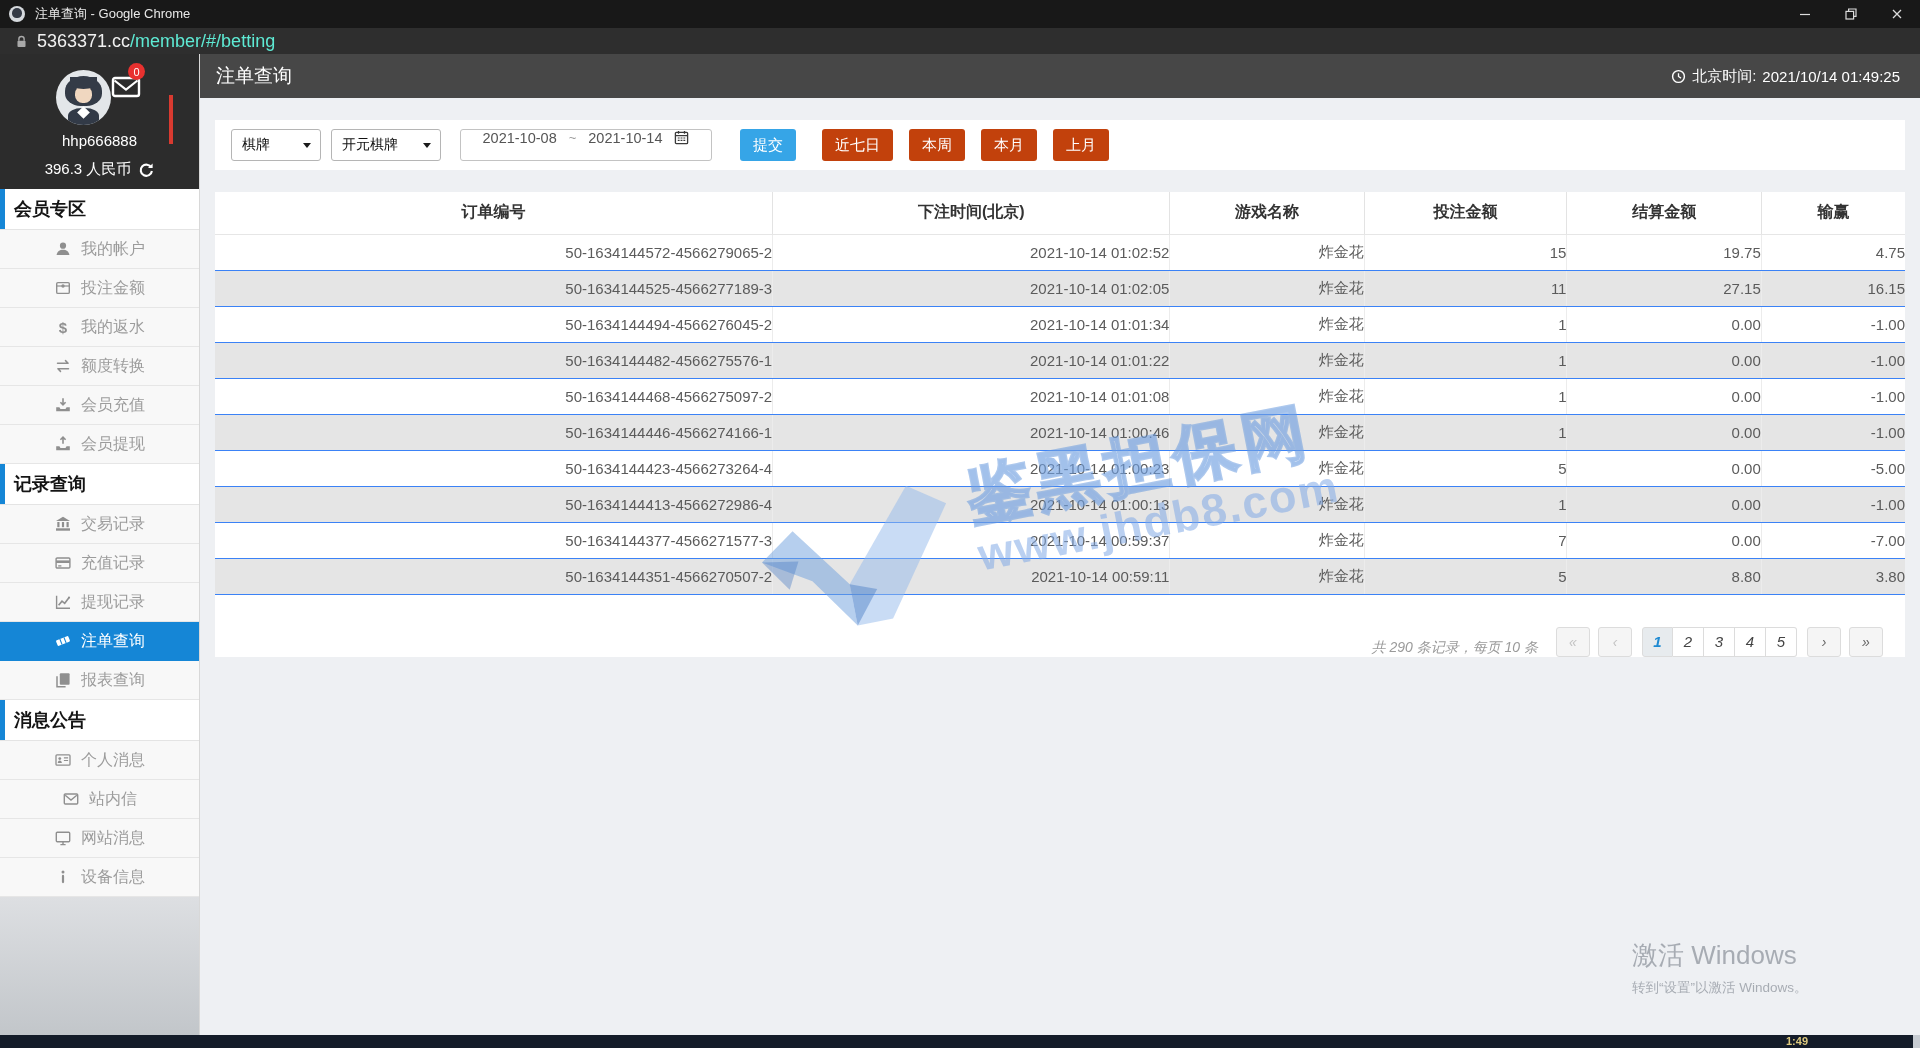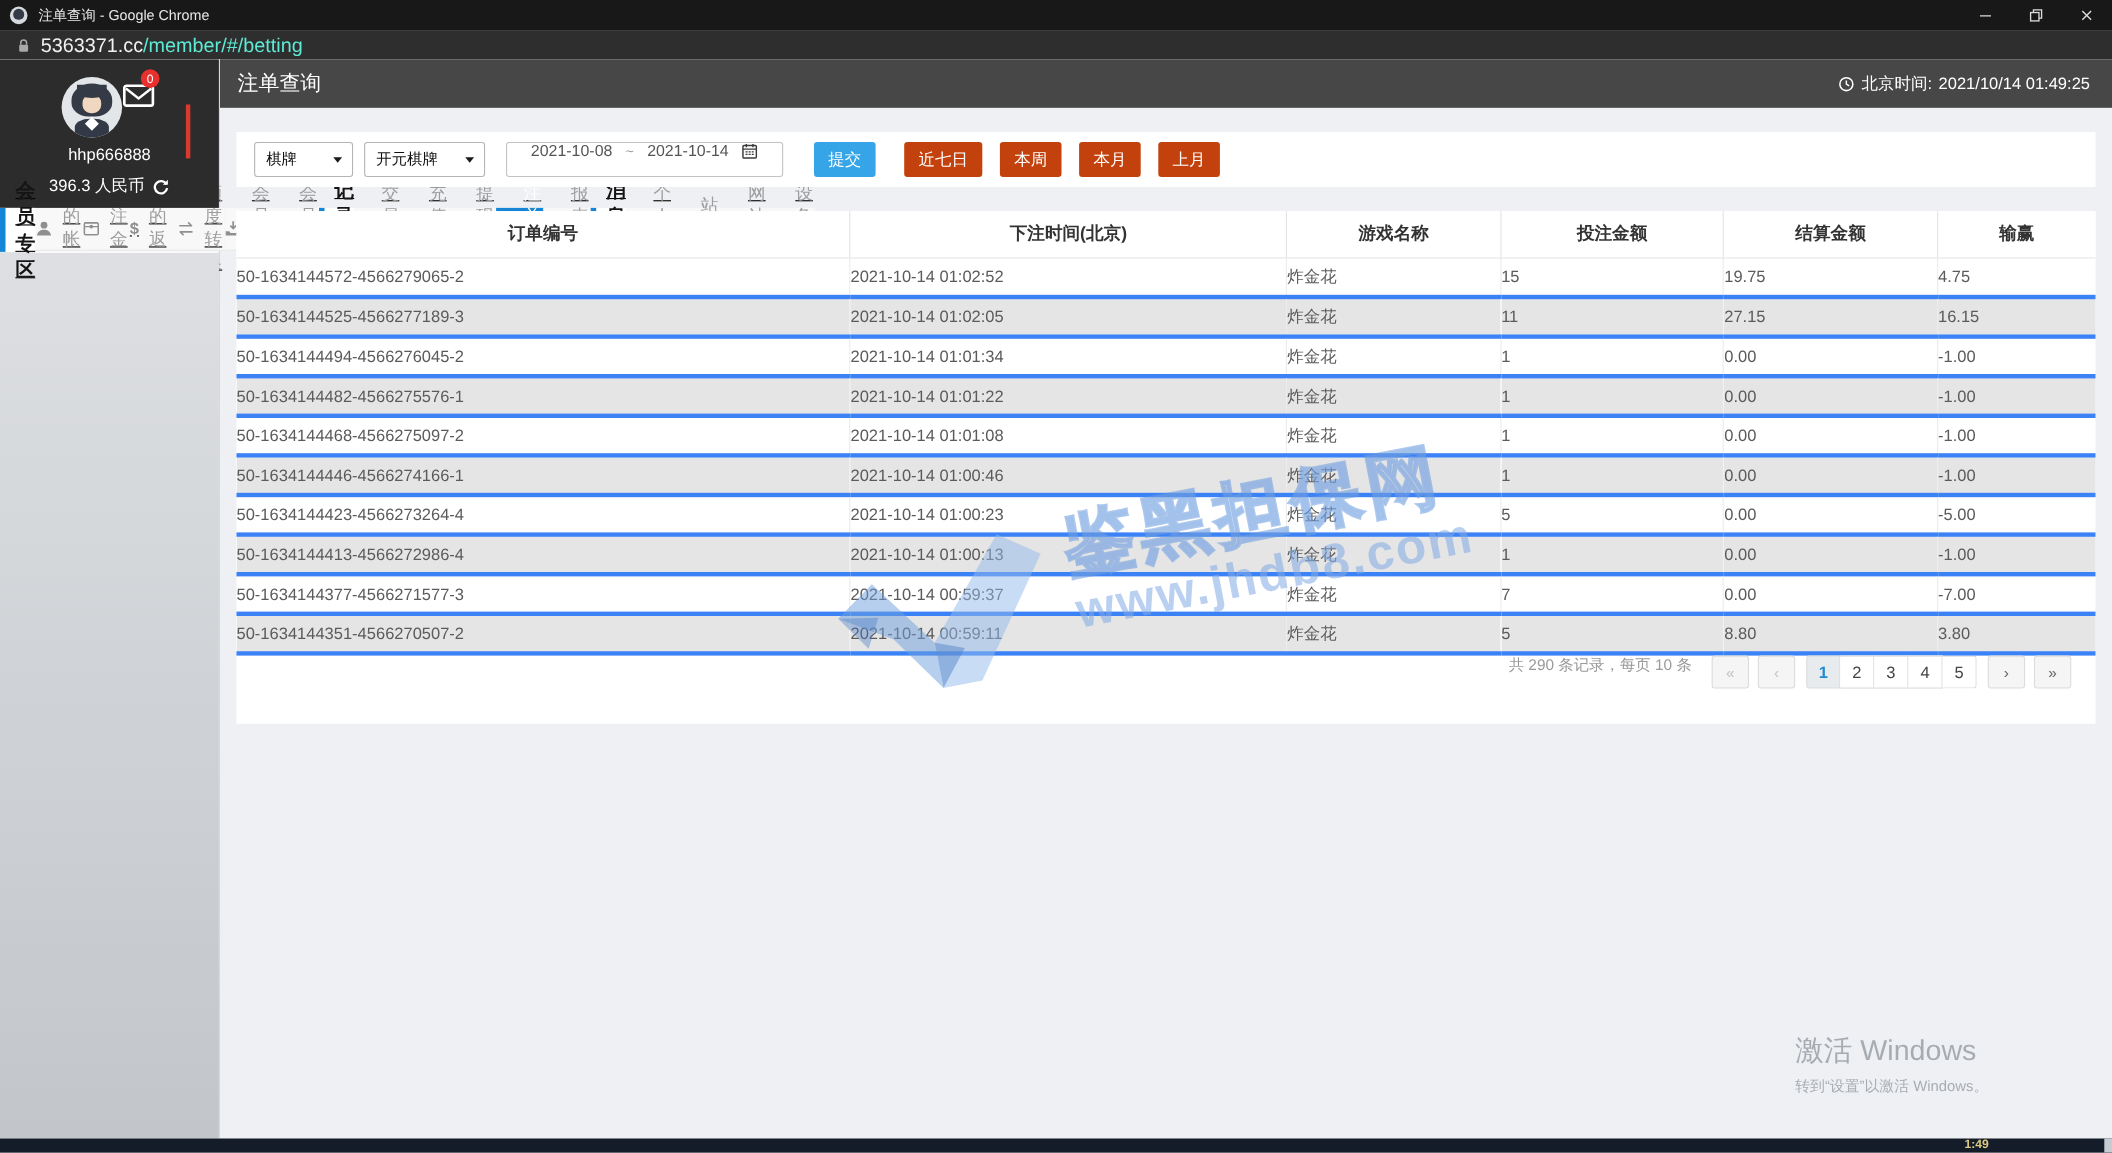--- a/index.html
+++ b/index.html
@@ -37,7 +37,7 @@
   .profile-balance { position:absolute; top:106px; width:100%; display:flex; justify-content:center; align-items:center; gap:7px; color:#fff; font-size:15px; }
 
   
-  .menu { display:flex; flex-direction:row;text-decoration:underline; }
+  .menu { display:flex; flex-direction:column; }
   .section-header { height:41px; background:#fff; border-bottom:1px solid #e4e4e4; display:flex; align-items:center; padding-left:14px; font-size:18px; font-weight:bold; color:#141414; position:relative; }
   .section-bar { position:absolute; left:0; top:0; width:5px; height:100%; background:#1586d6; }
   .menu-item { height:39px; background:#f8f8f8; border-bottom:1px solid #e6e6e6; display:flex; align-items:center; justify-content:center; gap:9px; font-size:16px; color:#9c9c9c; cursor:pointer; }

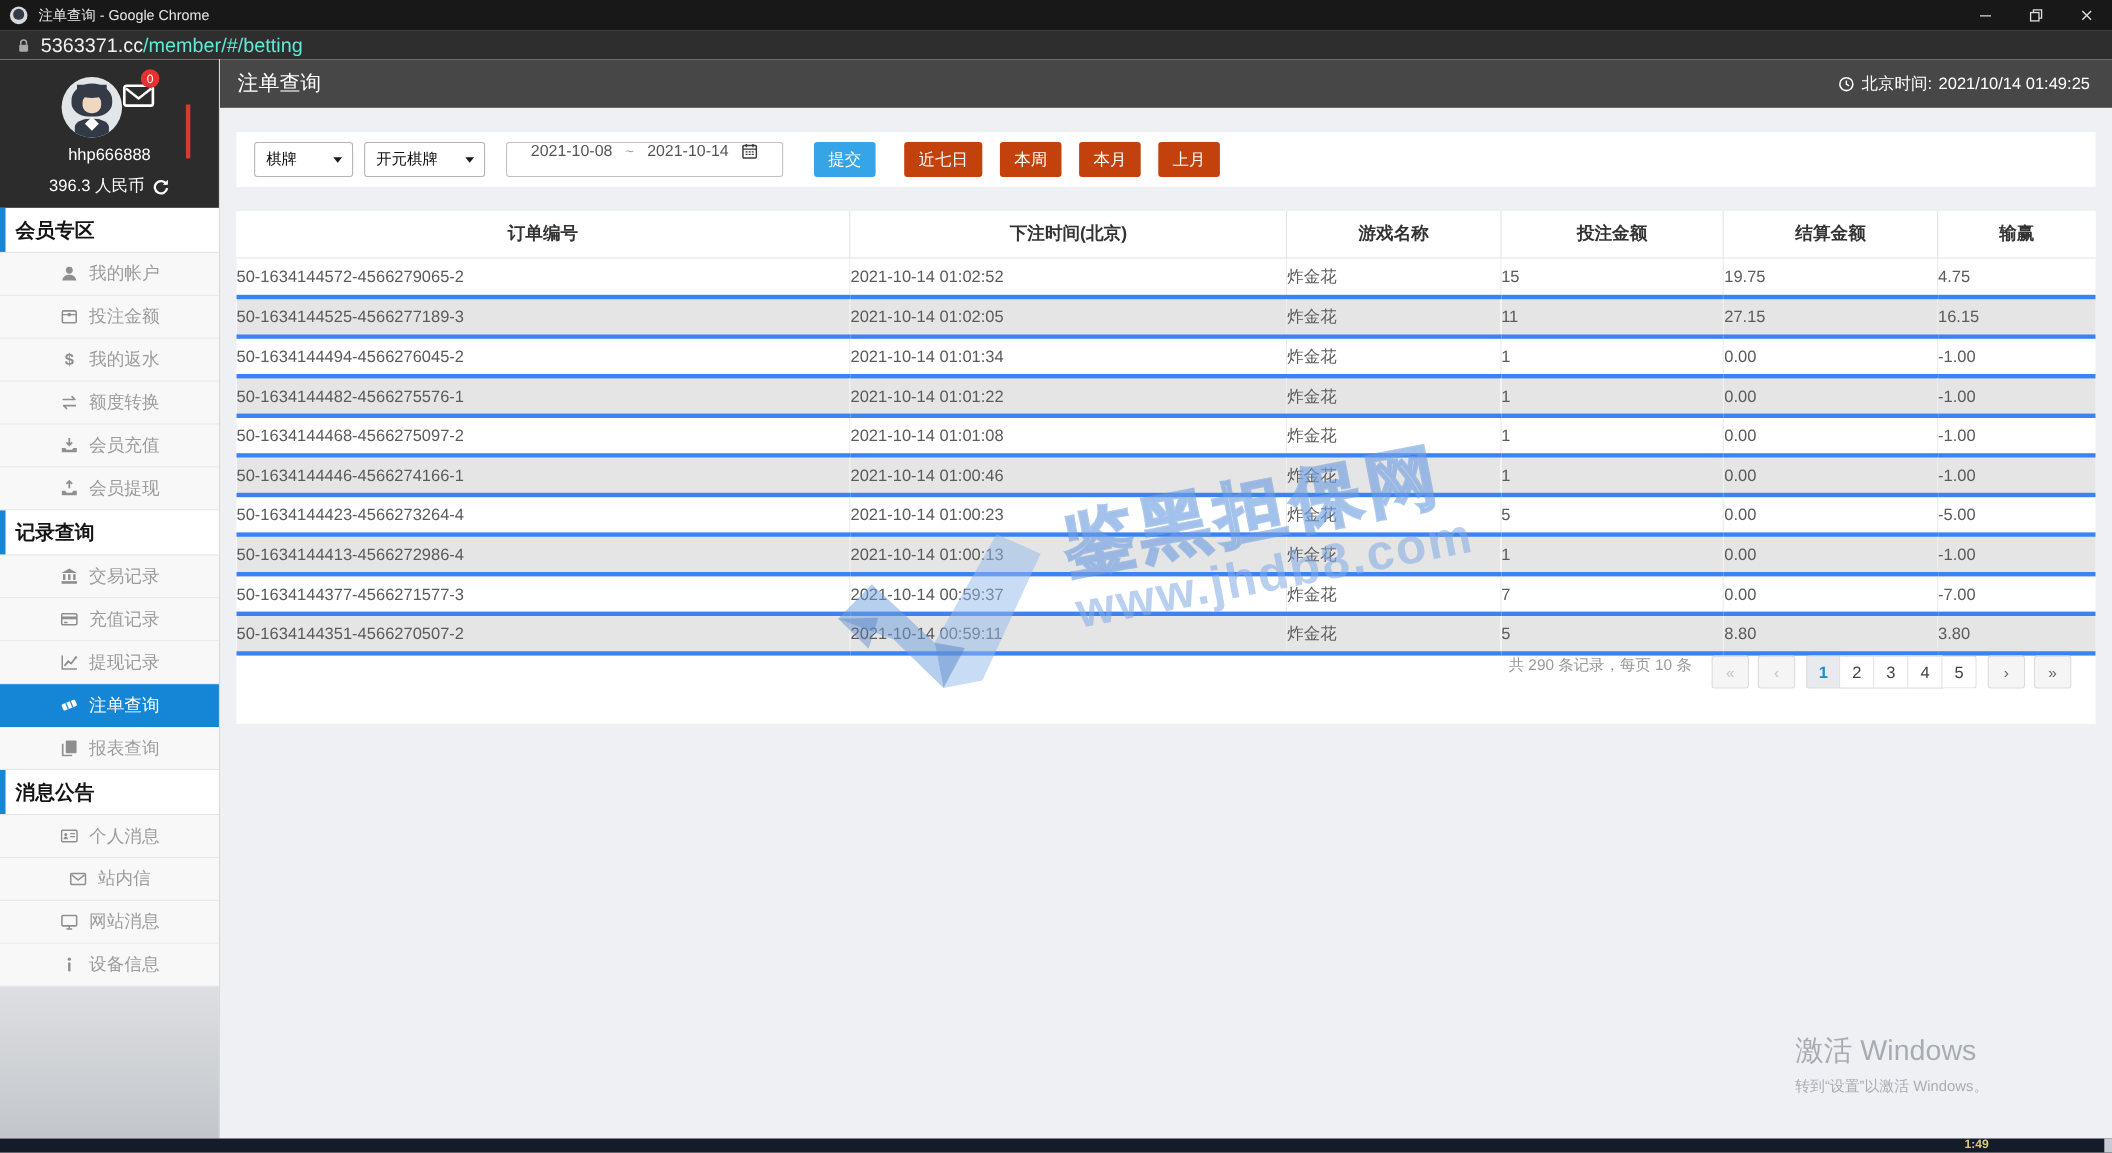--- a/index.html
+++ b/index.html
@@ -69,7 +69,7 @@
   table { width:100%; border-collapse:collapse; table-layout:fixed; }
   th { height:42px; font-size:16px; font-weight:bold; color:#333; background:#fff; border-right:1px solid #e3e3e3; border-bottom:1px solid #e6e6e6; }
   th:last-child { border-right:none; }
-  td { height:36px; text-align:left; font-size:15px; color:#5b5b5b; border-right:1px solid #ececec; border-bottom:4px solid #3b82f6; overflow:hidden; white-space:nowrap; }
+  td { height:36px; text-align:right; font-size:15px; color:#5b5b5b; border-right:1px solid #ececec; border-bottom:1px solid #3b82f6; overflow:hidden; white-space:nowrap; }
   td:last-child { border-right:none; }
   tr.striped td { background:#e5e5e5; }
 

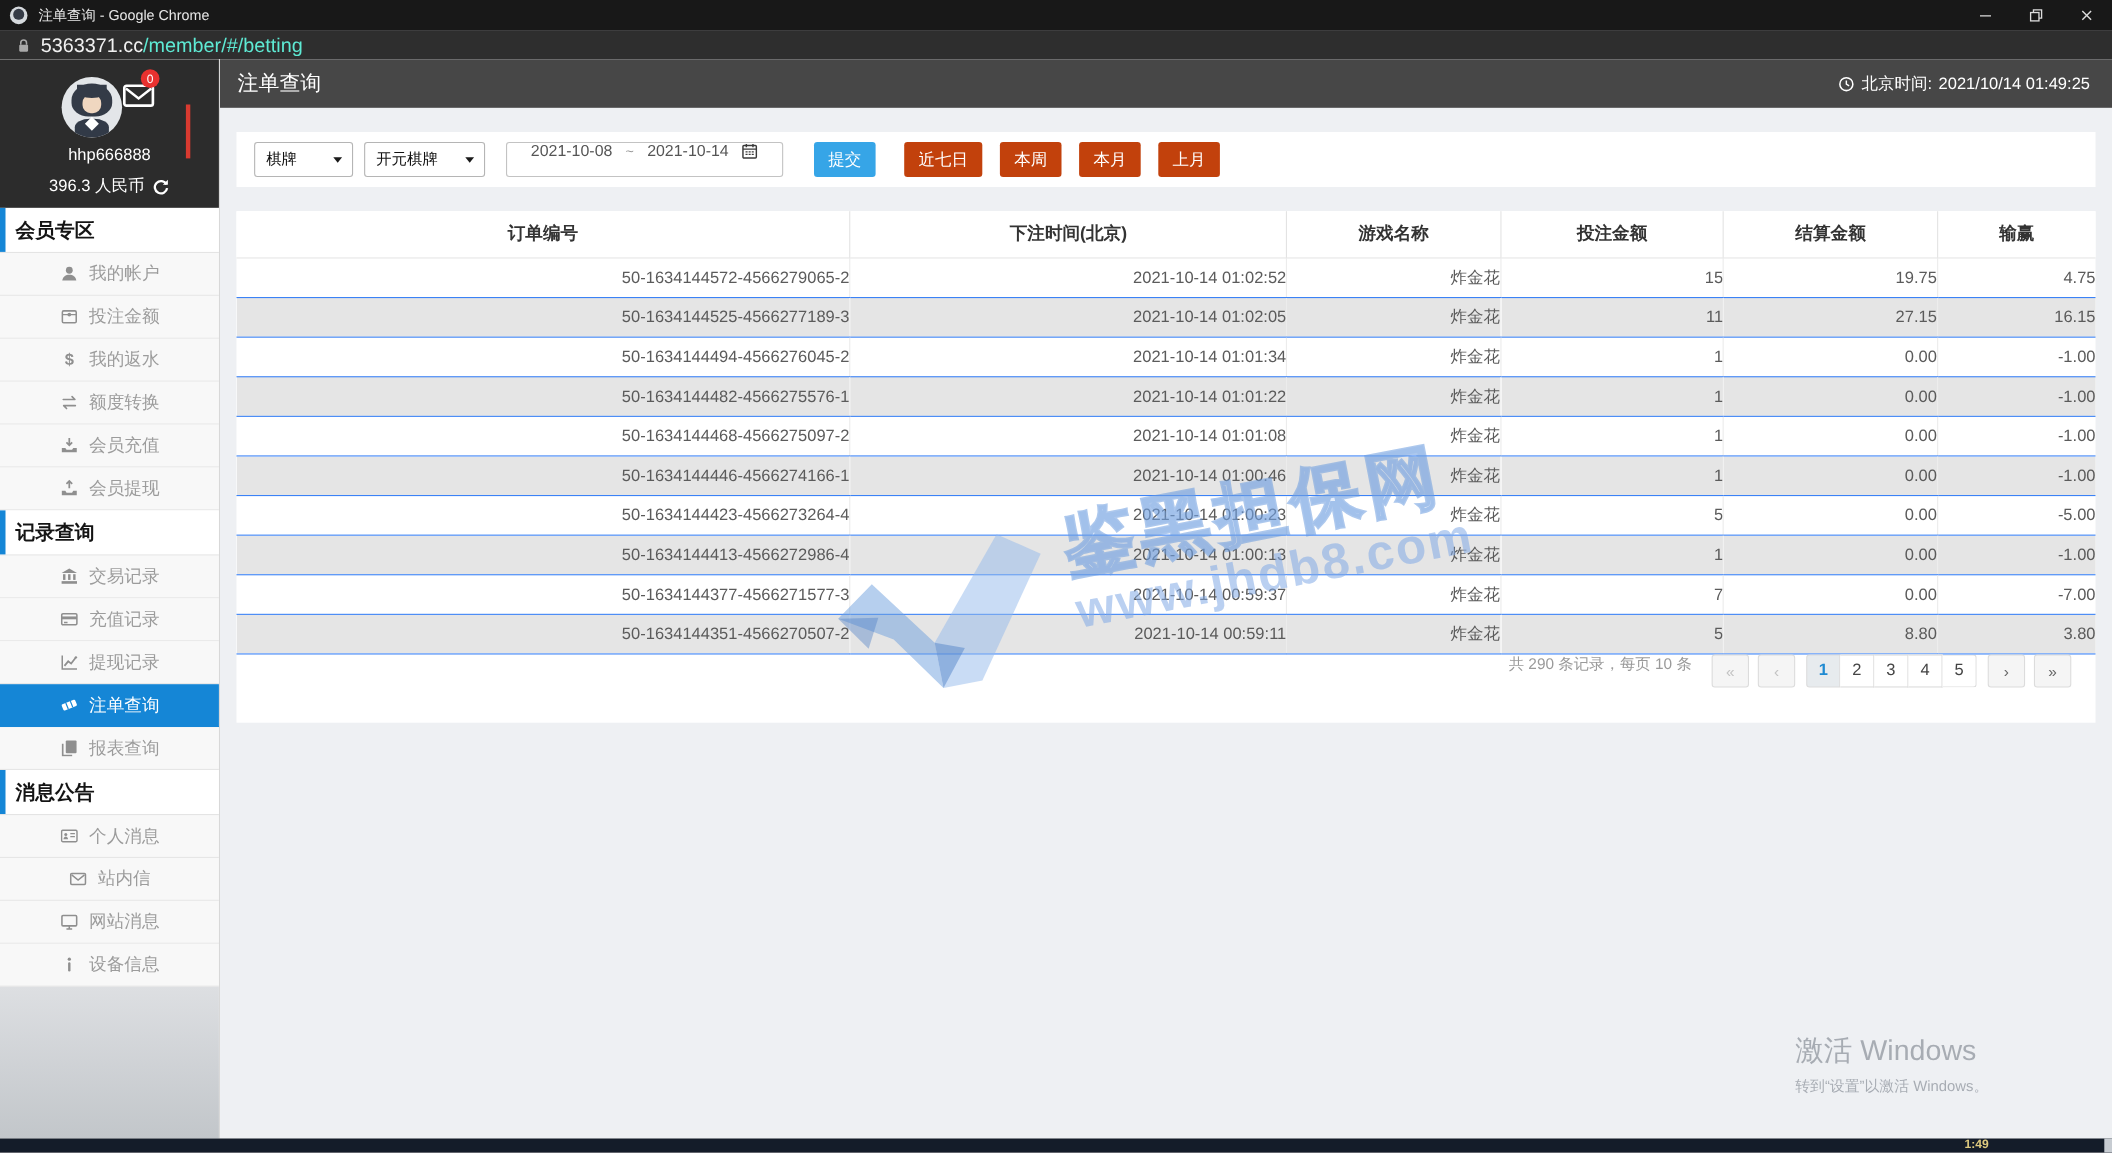--- a/index.html
+++ b/index.html
@@ -74,7 +74,7 @@
   tr.striped td { background:#e5e5e5; }
 
   
-  .pagination { height:62px; display:flex; align-items:flex-start; justify-content:flex-end; gap:8px; padding-right:22px; font-size:14px; }
+  .pagination { height:62px; display:flex; align-items:flex-end; justify-content:flex-end; gap:8px; padding-right:22px; font-size:14px;font-style:italic; }
   .pg-summary { color:#9a9a9a; margin-right:10px; }
   .pg-btn { min-width:34px; height:30px; border:1px solid #dcdcdc; border-radius:3px; background:#f5f5f5; display:flex; align-items:center; justify-content:center; font-size:14px; cursor:pointer; }
   .pg-btn.disabled { color:#c3c3c3; }

